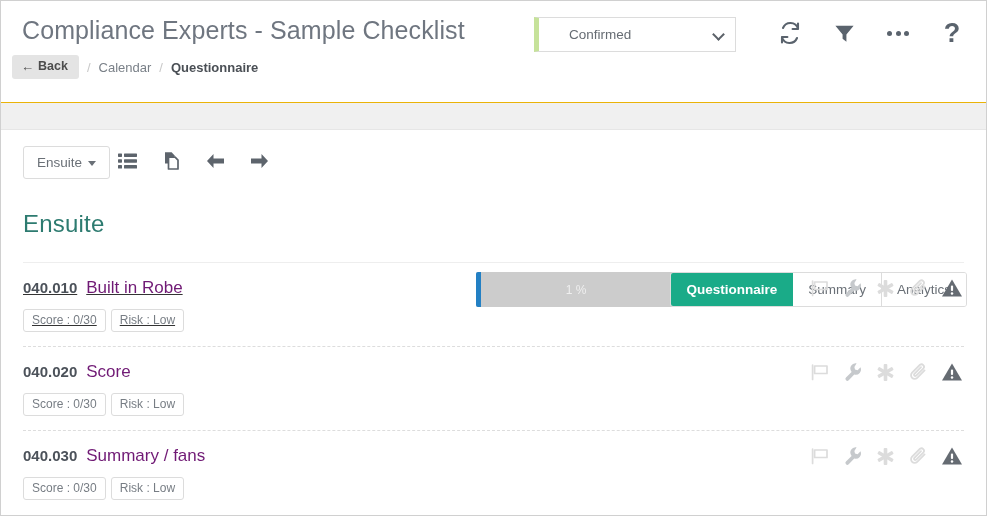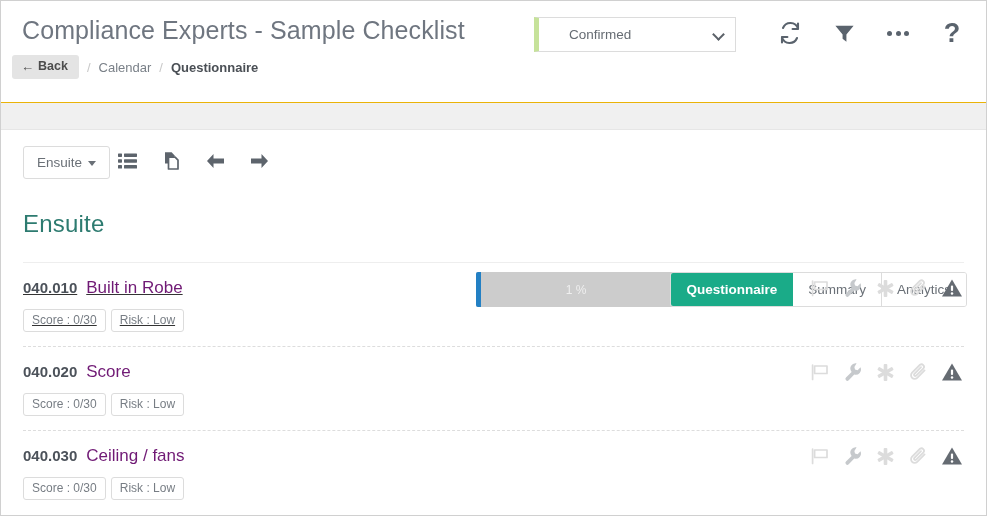--- a/index.html
+++ b/index.html
@@ -564,7 +564,7 @@
     <div class="item-row">
       <div class="item-head">
         <span class="item-code">040.030</span>
-        <a class="item-title">Ceiling / fans</a>
+        <a class="item-title">Summary / fans</a>
       </div>
       <div class="badges">
         <span class="badge">Score : 0/30</span>

